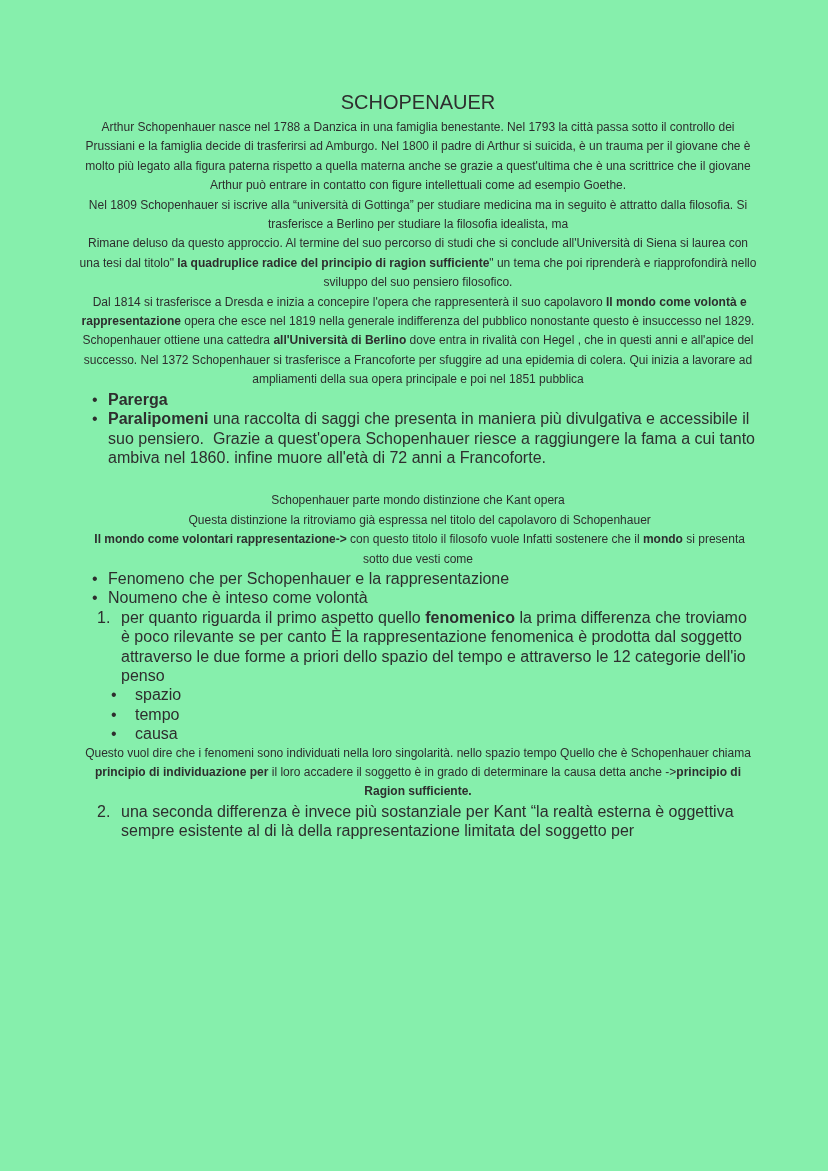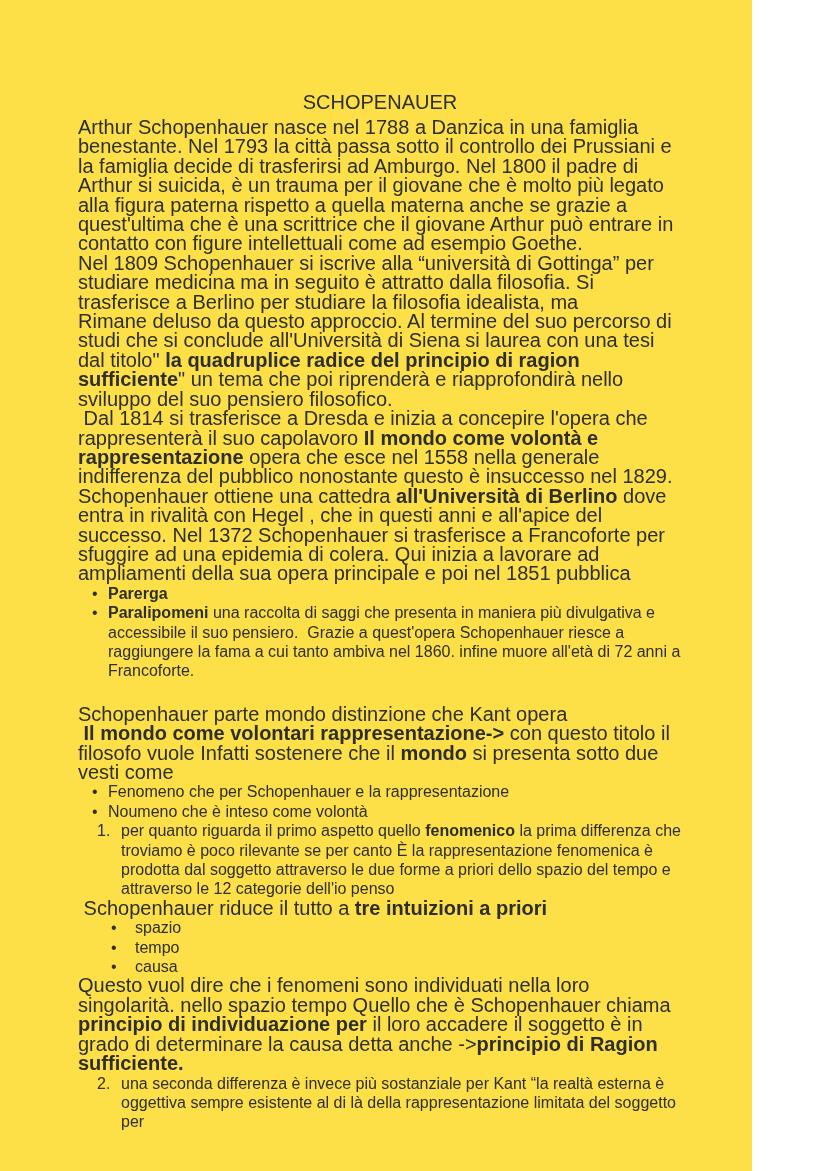--- a/index.html
+++ b/index.html
@@ -16,10 +16,10 @@
   }
   .page {
     box-sizing: border-box;
-    width: 752px;
+    width: 828px;
     height: 1171px;
     padding: 90px 70px 0 78px;
-    background: #fde047;
+    background: #86efac;
   }
   .doc-title {
     text-align: center;

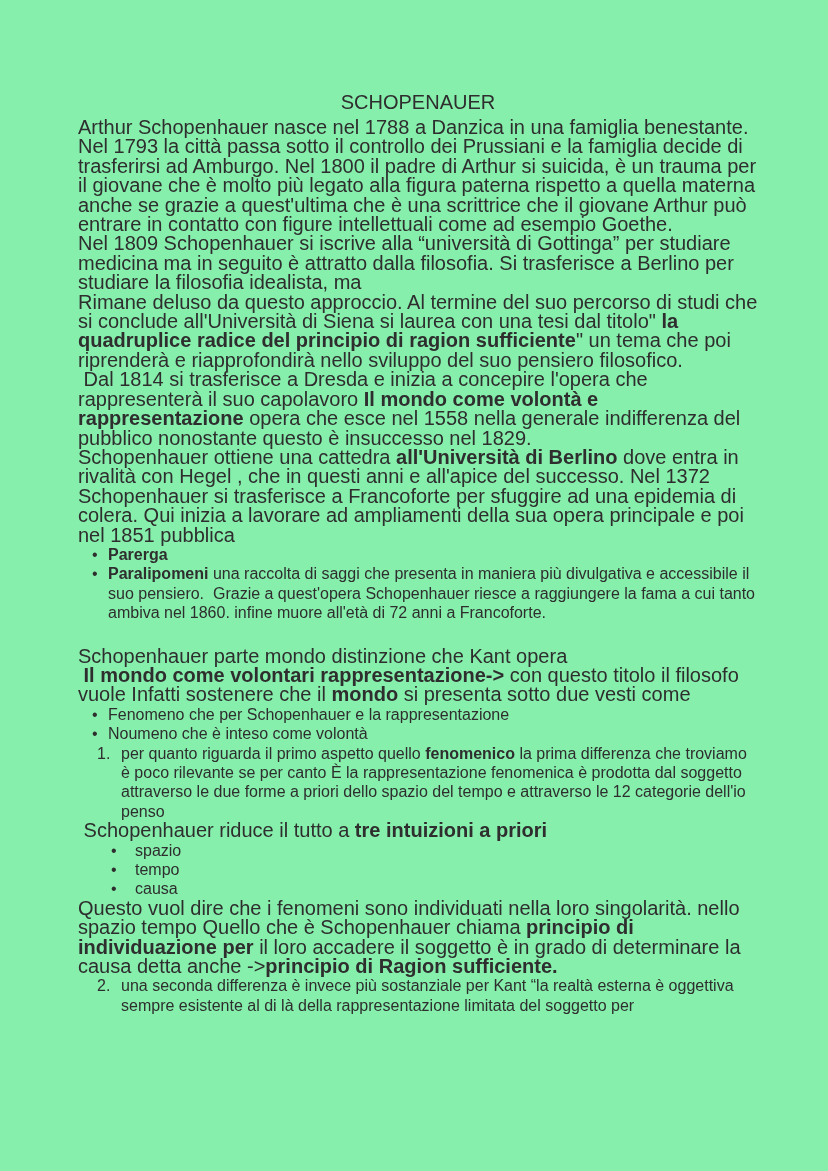--- a/index.html
+++ b/index.html
@@ -29,9 +29,10 @@
     white-space: pre-wrap;
   }
   .para {
-    font-size: 20px;
+    font-size: 12px;
     line-height: 19.4px;
     white-space: pre-wrap;
+    text-align: center;
   }
   .spacer { height: 24px; }
   .list {

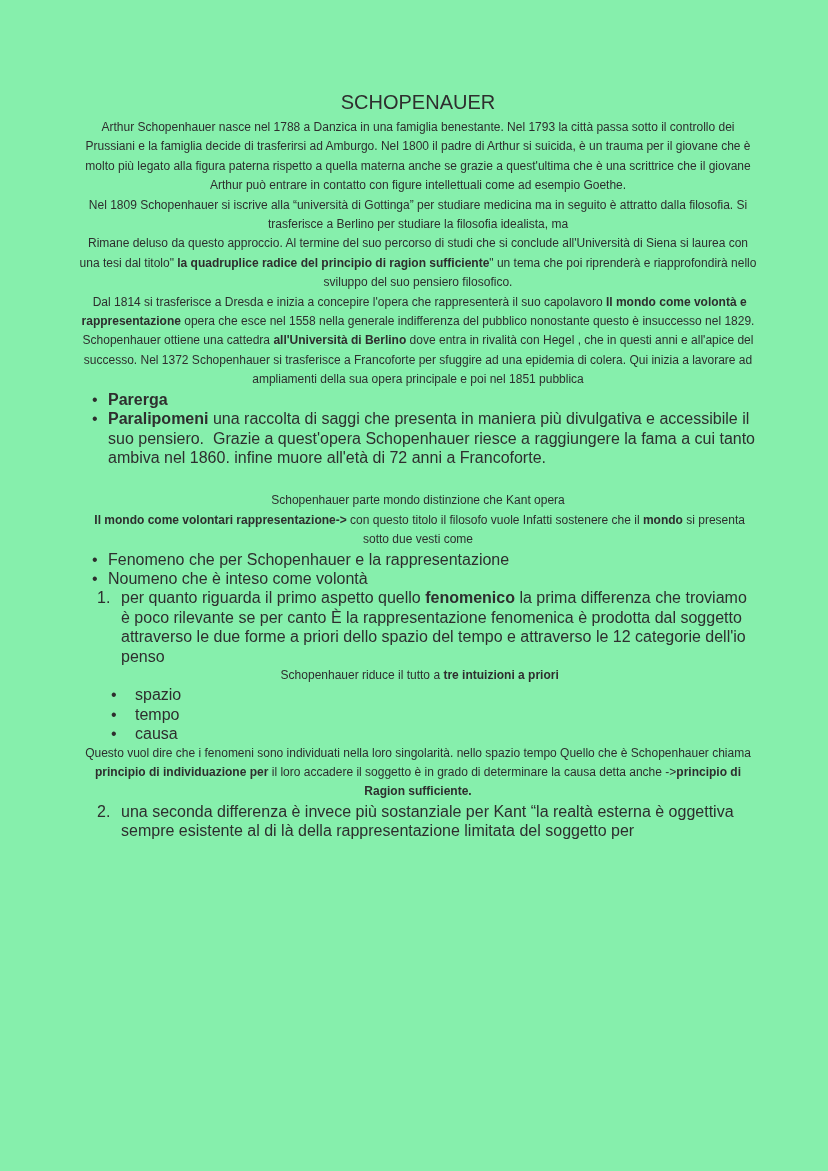--- a/index.html
+++ b/index.html
@@ -60,7 +60,7 @@
       <div class="para"><span>Arthur Schopenhauer nasce nel 1788 a Danzica in una famiglia benestante. Nel 1793 la città passa sotto il controllo dei Prussiani e la famiglia decide di trasferirsi ad Amburgo. Nel 1800 il padre di Arthur si suicida, è un trauma per il giovane che è molto più legato alla figura paterna rispetto a quella materna anche se grazie a quest'ultima che è una scrittrice che il giovane Arthur può entrare in contatto con figure intellettuali come ad esempio Goethe.</span></div>
       <div class="para"><span>Nel 1809 Schopenhauer si iscrive alla “università di Gottinga” per studiare medicina ma in seguito è attratto dalla filosofia. Si trasferisce a Berlino per studiare la filosofia idealista, ma</span></div>
       <div class="para"><span>Rimane deluso da questo approccio. Al termine del suo percorso di studi che si conclude all'Università di Siena si laurea con una tesi dal titolo" </span><span class="b">la quadruplice radice del principio di ragion sufficiente</span><span>" un tema che poi riprenderà e riapprofondirà nello sviluppo del suo pensiero filosofico.</span></div>
-      <div class="para"><span> Dal 1814 si trasferisce a Dresda e inizia a concepire l'opera che rappresenterà il suo capolavoro </span><span class="b">Il mondo come volontà e rappresentazione</span><span> opera che esce nel 1558 nella generale indifferenza del pubblico nonostante questo è insuccesso nel 1829.</span></div>
+      <div class="para"><span> Dal 1814 si trasferisce a Dresda e inizia a concepire l'opera che rappresenterà il suo capolavoro </span><span class="b">Il mondo come volontà e rappresentazione</span><span> opera che esce nel 1819 nella generale indifferenza del pubblico nonostante questo è insuccesso nel 1829.</span></div>
       <div class="para"><span>Schopenhauer ottiene una cattedra </span><span class="b">all'Università di Berlino</span><span> dove entra in rivalità con Hegel , che in questi anni e all'apice del successo. Nel 1372 Schopenhauer si trasferisce a Francoforte per sfuggire ad una epidemia di colera. Qui inizia a lavorare ad ampliamenti della sua opera principale e poi nel 1851 pubblica</span></div>
       <div class="list ul1">
         <div class="li">

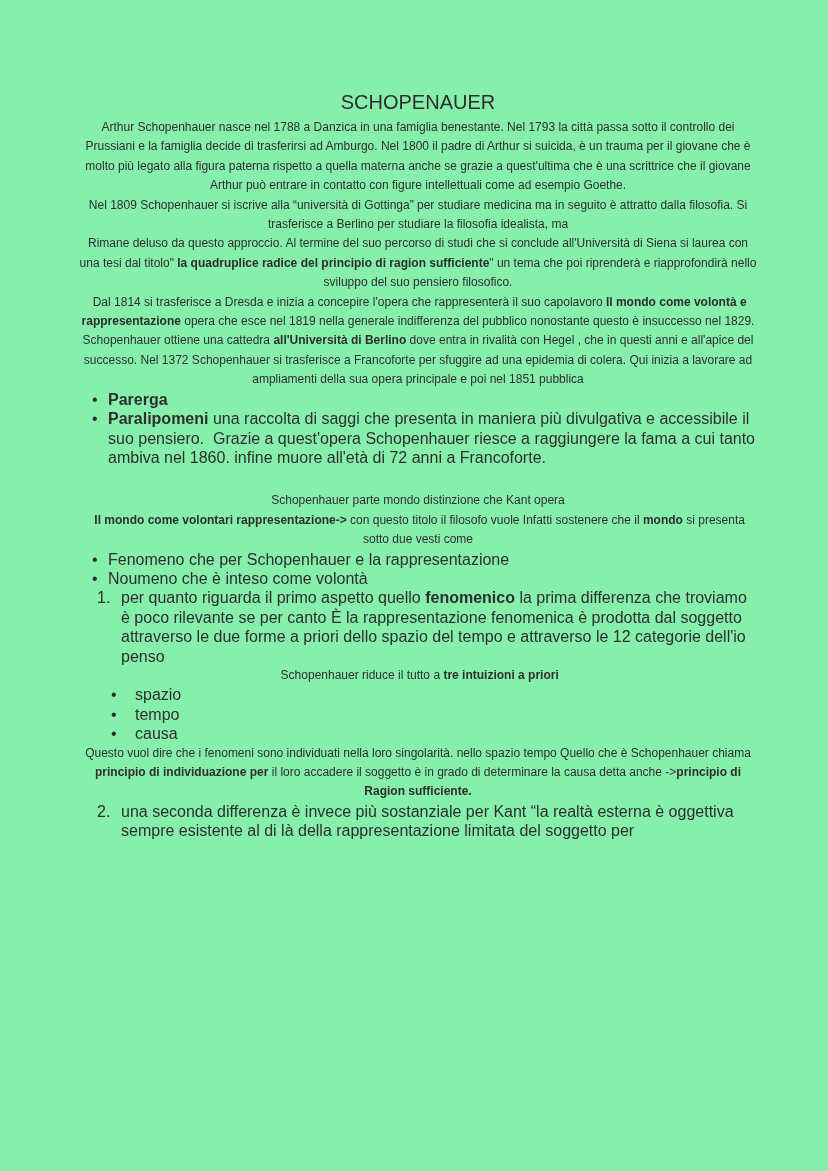--- a/index.html
+++ b/index.html
@@ -74,6 +74,7 @@
       </div>
       <div class="spacer"></div>
       <div class="para"><span>Schopenhauer parte mondo distinzione che </span><span class="u">Kant</span><span> opera</span></div>
+      <div class="para"><span> Questa distinzione la ritroviamo già espressa nel titolo del capolavoro di Schopenhauer</span></div>
       <div class="para"><span> </span><span class="b">Il mondo come volontari rappresentazione-&gt;</span><span> con questo titolo il filosofo vuole Infatti sostenere che il </span><span class="b">mondo</span><span> si presenta sotto due vesti come</span></div>
       <div class="list ul1">
         <div class="li">

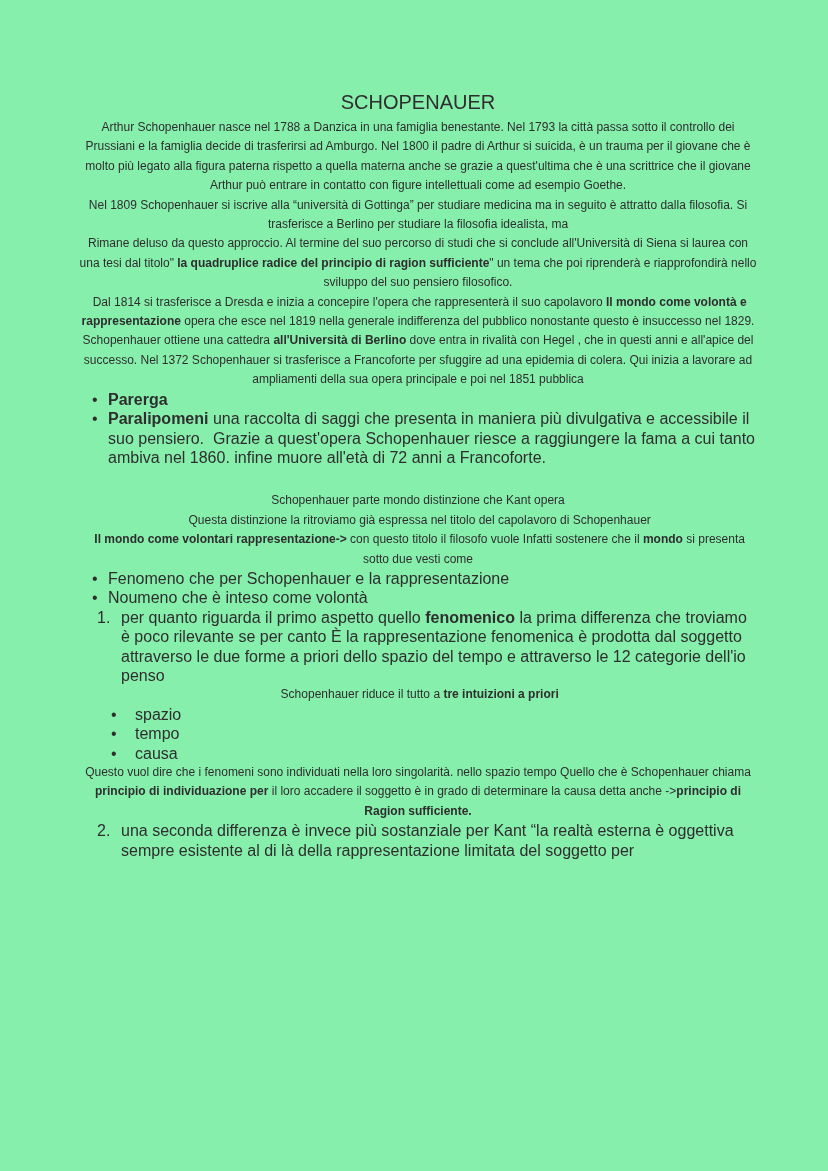--- a/index.html
+++ b/index.html
@@ -92,7 +92,6 @@
           <span class="content"><span>per quanto riguarda il primo aspetto quello </span><span class="b">fenomenico</span><span> la prima differenza che troviamo è poco rilevante se per canto È la rappresentazione fenomenica è prodotta dal soggetto attraverso le due forme a priori dello spazio del tempo e attraverso le 12 categorie dell'io penso</span></span>
         </div>
       </div>
-      <div class="para"><span> Schopenhauer riduce il tutto a </span><span class="b">tre intuizioni a priori</span></div>
       <div class="list ul2">
         <div class="li">
           <span class="marker">•</span>

